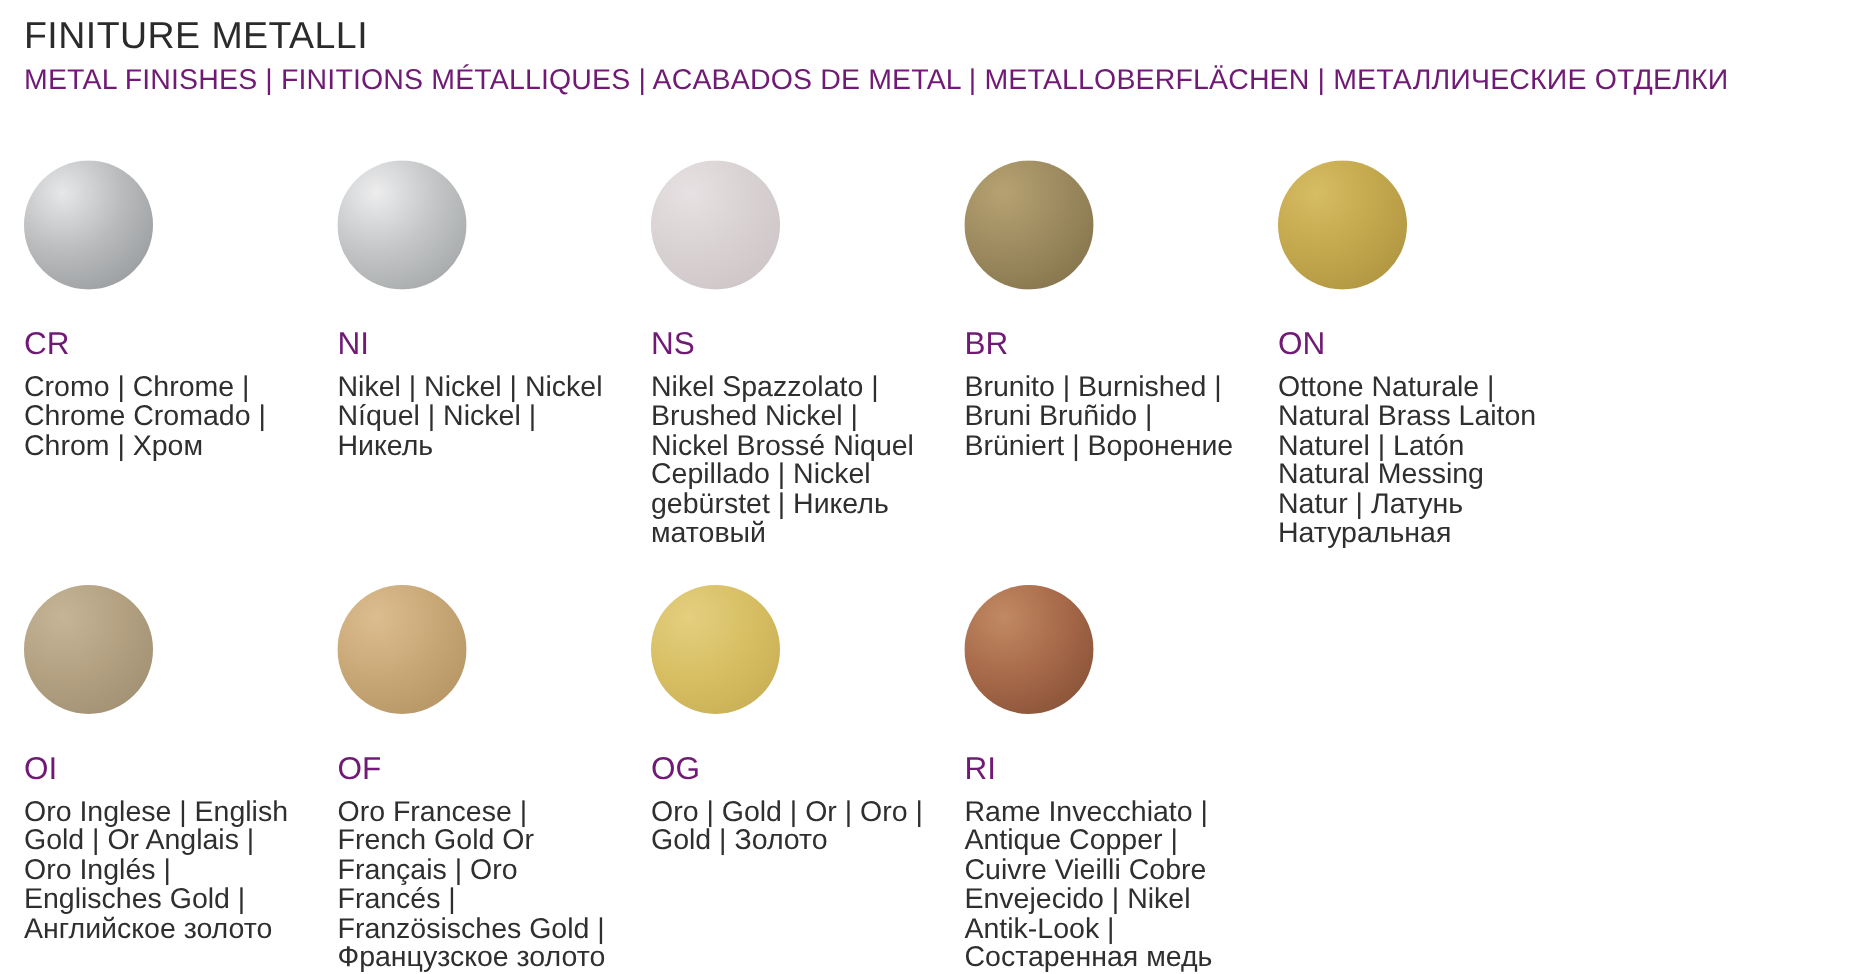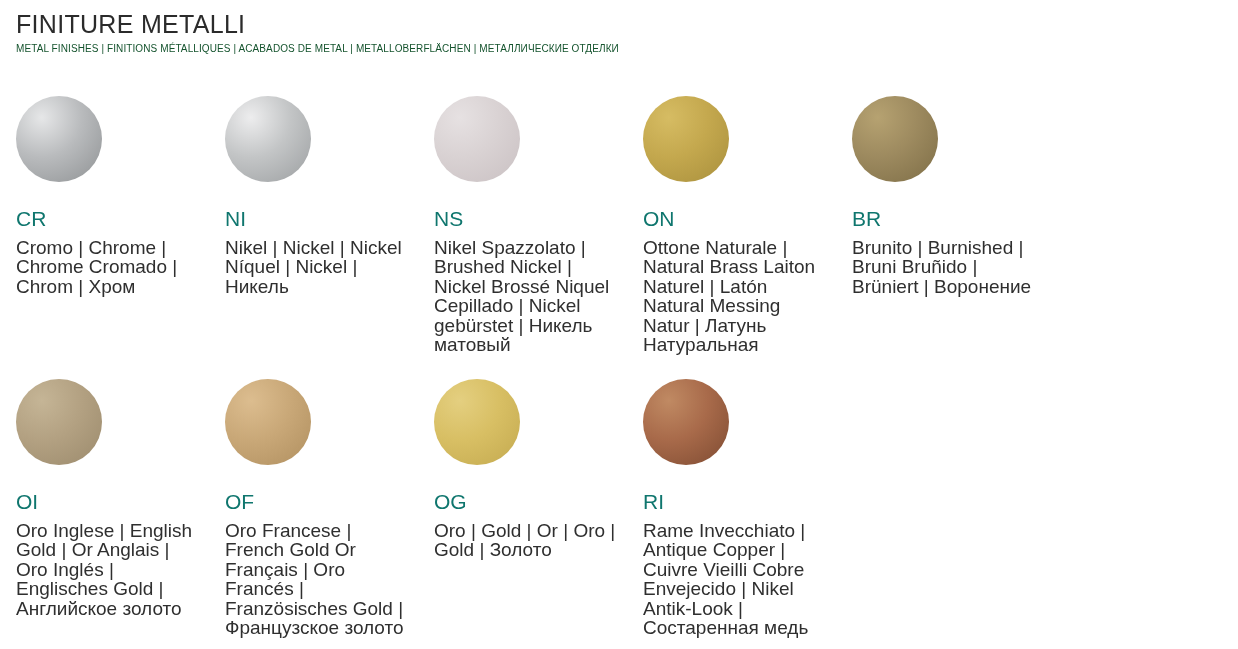--- a/index.html
+++ b/index.html
@@ -32,8 +32,8 @@
     margin: 0;
   }
   .subtitle {
-    font-size: 10px;
-    color: #14532d;
+    font-size: 19px;
+    color: #701a75;
     letter-spacing: 0.1px;
     margin: 4px 0 0 0;
     font-weight: 400;

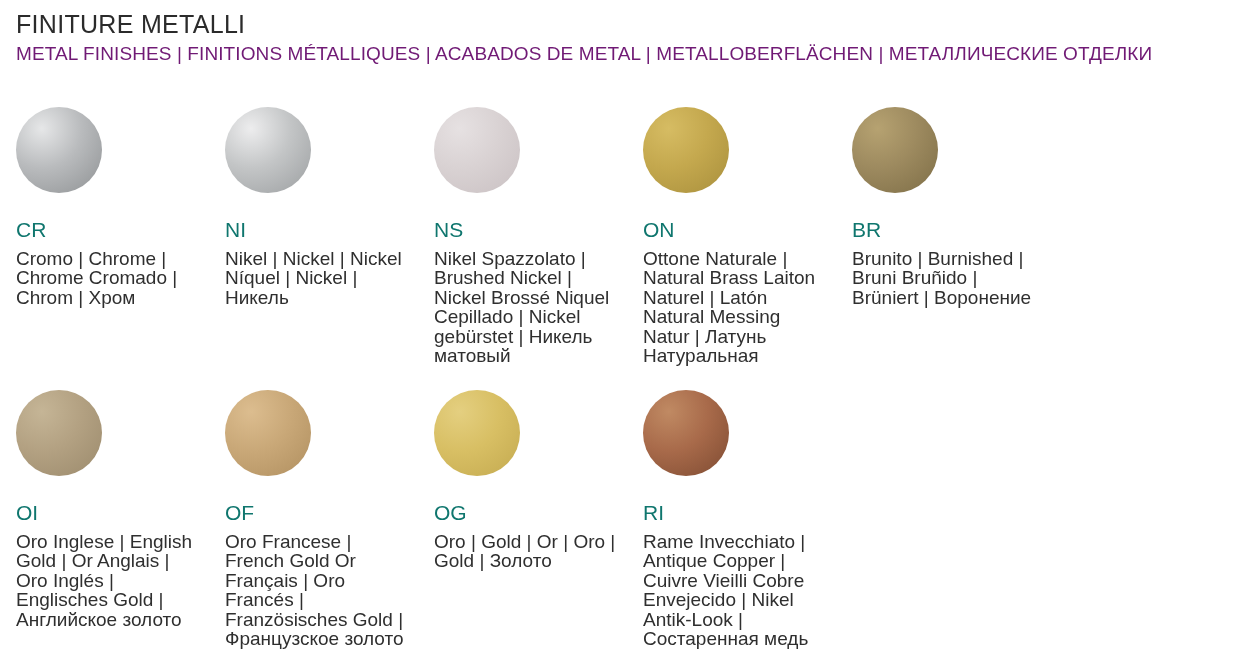--- a/index.html
+++ b/index.html
@@ -62,7 +62,7 @@
   .code {
     font-size: 21px;
     font-weight: 400;
-    color: #0f766e;
+    color: #701a75;
     margin-top: 26px;
     line-height: 1;
   }

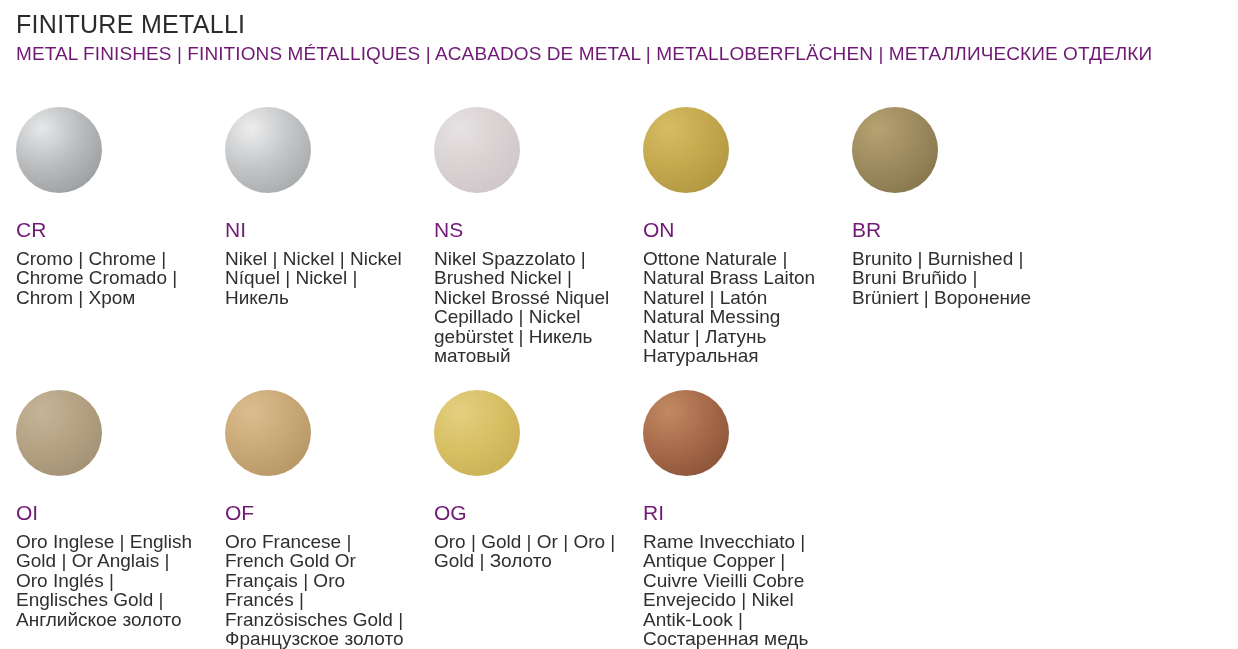--- a/index.html
+++ b/index.html
@@ -105,14 +105,14 @@
           <div class="desc">Nikel Spazzolato | Brushed Nickel | Nickel Brossé Niquel Cepillado | Nickel gebürstet | Никель матовый</div>
         </div>
         <div class="swatch-cell">
+          <div class="disc" style="background: radial-gradient(circle at 30% 25%, rgb(182, 162, 113) 0%, rgb(157, 138, 95) 45%, rgb(125, 109, 70) 100%), linear-gradient(135deg, rgb(182, 162, 113) 0%, rgb(157, 138, 95) 40%, rgb(125, 109, 70) 70%, rgb(182, 162, 113) 100%);"></div>
+          <div class="code">BR</div>
+          <div class="desc">Brunito | Burnished | Bruni Bruñido | Brüniert | Воронение</div>
+        </div>
+        <div class="swatch-cell">
           <div class="disc" style="background: radial-gradient(circle at 30% 25%, rgb(214, 188, 99) 0%, rgb(196, 168, 78) 45%, rgb(168, 143, 60) 100%), linear-gradient(135deg, rgb(214, 188, 99) 0%, rgb(196, 168, 78) 40%, rgb(168, 143, 60) 70%, rgb(214, 188, 99) 100%);"></div>
           <div class="code">ON</div>
           <div class="desc">Ottone Naturale | Natural Brass Laiton Naturel | Latón Natural Messing Natur | Латунь Натуральная</div>
-        </div>
-        <div class="swatch-cell">
-          <div class="disc" style="background: radial-gradient(circle at 30% 25%, rgb(182, 162, 113) 0%, rgb(157, 138, 95) 45%, rgb(125, 109, 70) 100%), linear-gradient(135deg, rgb(182, 162, 113) 0%, rgb(157, 138, 95) 40%, rgb(125, 109, 70) 70%, rgb(182, 162, 113) 100%);"></div>
-          <div class="code">BR</div>
-          <div class="desc">Brunito | Burnished | Bruni Bruñido | Brüniert | Воронение</div>
         </div>
       </div>
     <div class="row row-2" id="row2">

